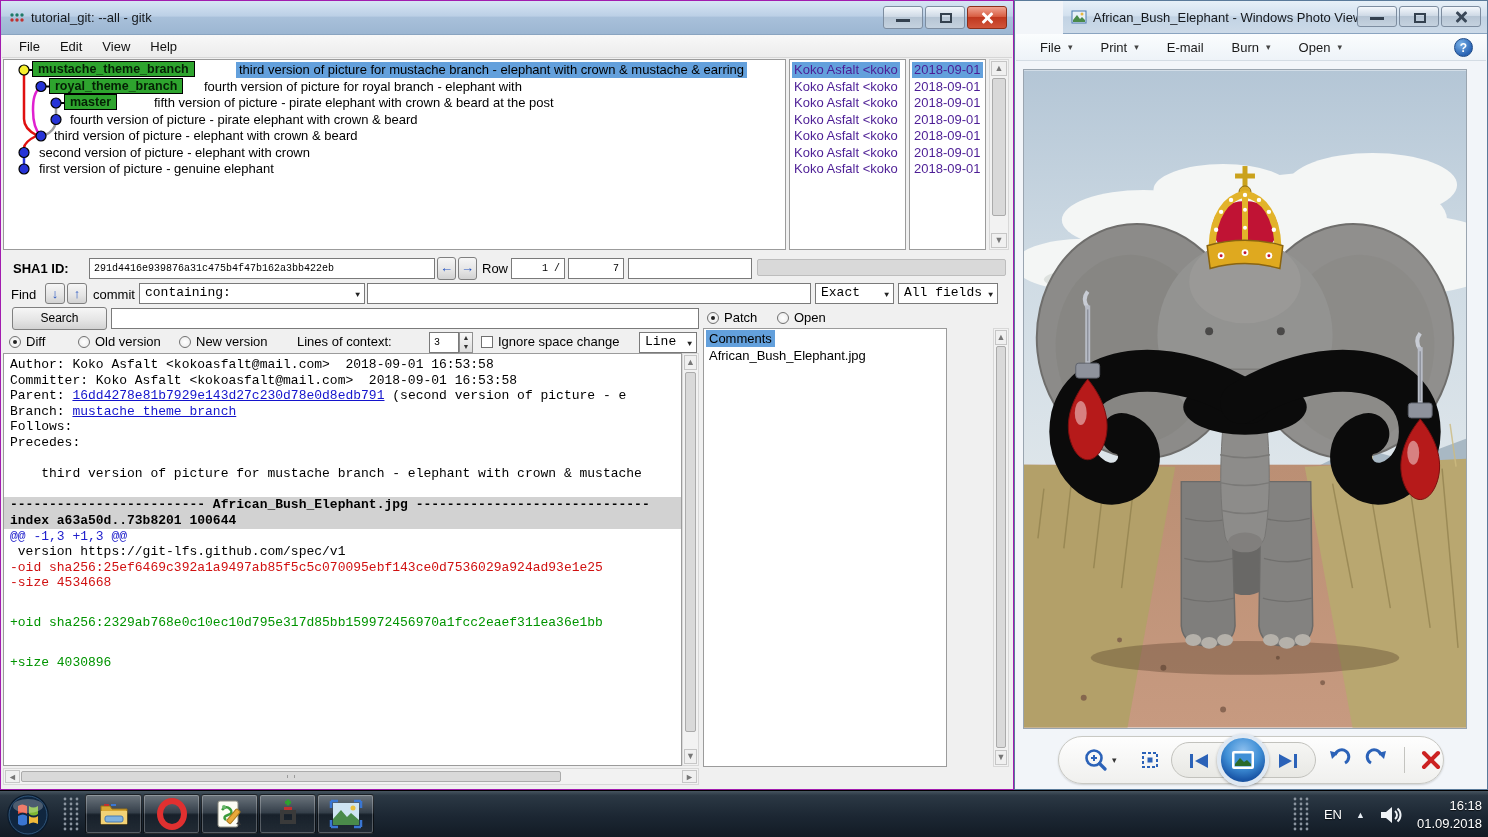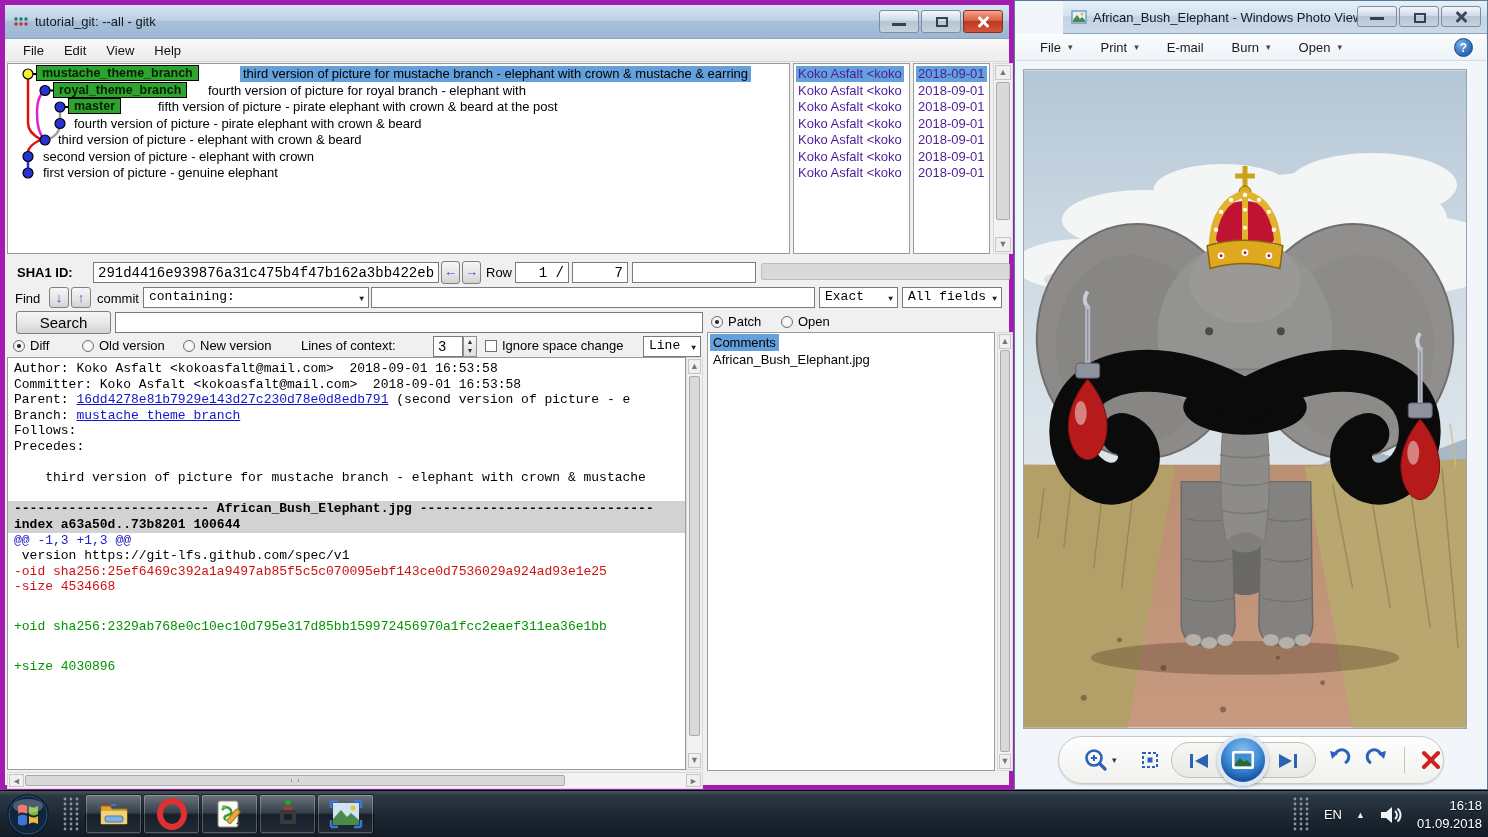--- a/index.html
+++ b/index.html
@@ -9,7 +9,7 @@
   .win { position:absolute; top:0; height:790px; background:#f0f0f0; }
 
   
-  #gitk-window { left:0; width:1014px; border:5px solid #a21caf; }
+  #gitk-window { left:0; width:1014px; border:1px solid #a21caf; }
   .titlebar { position:absolute; left:0; top:0; right:0; height:34px;
     background:linear-gradient(180deg,#d7e5f4 0%,#bcd0e6 45%,#a8c0da 50%,#9cb6d2 100%);
     border-bottom:1px solid #8aa4c0; display:flex; align-items:center; }

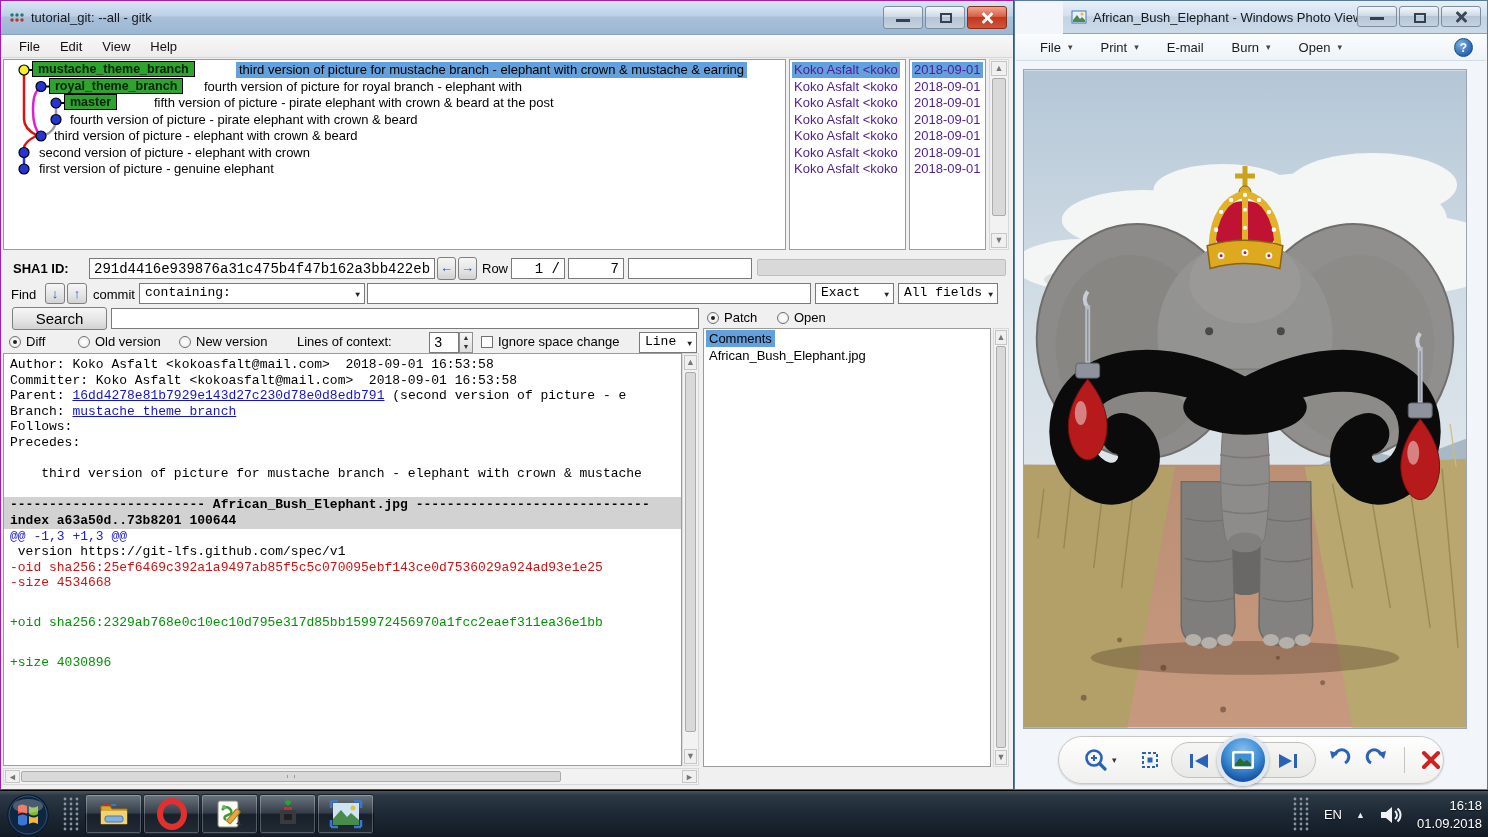--- a/index.html
+++ b/index.html
@@ -57,7 +57,7 @@
   .lbl { position:absolute; font-size:13px; color:#000; white-space:nowrap; }
   .lbl.bold { font-weight:bold; }
   .mono { font-family:"Liberation Mono","DejaVu Sans Mono",monospace; }
-  .entry { position:absolute; border:1px solid #7a7a7a; background:#fff; font-size:14px; padding:1px 4px; color:#000; }
+  .entry { position:absolute; border:1px solid #7a7a7a; background:#fff; font-size:10px; padding:1px 4px; color:#000; }
   input.entry { outline:none; }
   .tkbtn { position:absolute; border:1px solid #808080; border-radius:3px;
     background:linear-gradient(#f6f6f6,#e4e4e4 60%,#d2d2d2); font-size:15px; color:#000; text-align:center; }

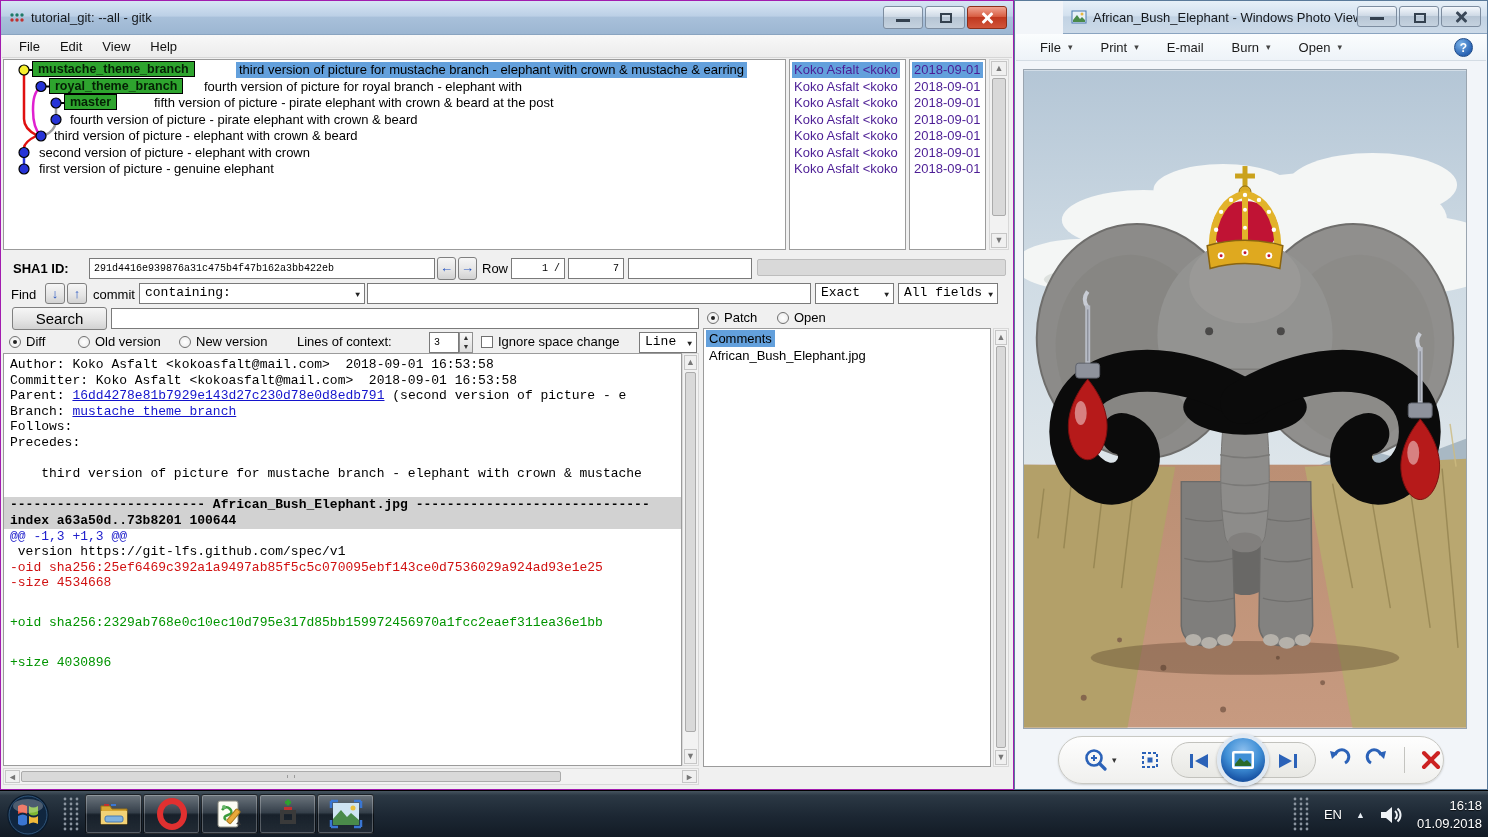--- a/index.html
+++ b/index.html
@@ -60,7 +60,7 @@
   .entry { position:absolute; border:1px solid #7a7a7a; background:#fff; font-size:10px; padding:1px 4px; color:#000; }
   input.entry { outline:none; }
   .tkbtn { position:absolute; border:1px solid #808080; border-radius:3px;
-    background:linear-gradient(#f6f6f6,#e4e4e4 60%,#d2d2d2); font-size:15px; color:#000; text-align:center; }
+    background:linear-gradient(#f6f6f6,#e4e4e4 60%,#d2d2d2); font-size:12px; color:#000; text-align:center; }
   .arrowbtn { color:#2050c0; font-weight:bold; font-size:13px; line-height:19px; }
   .combo { position:absolute; border:1px solid #7a7a7a; background:#fff; font-size:13px; padding:1px 18px 1px 5px; white-space:nowrap; }
   .combo .car { position:absolute; right:4px; top:50%; transform:translateY(-50%); font-size:8px; color:#222; }

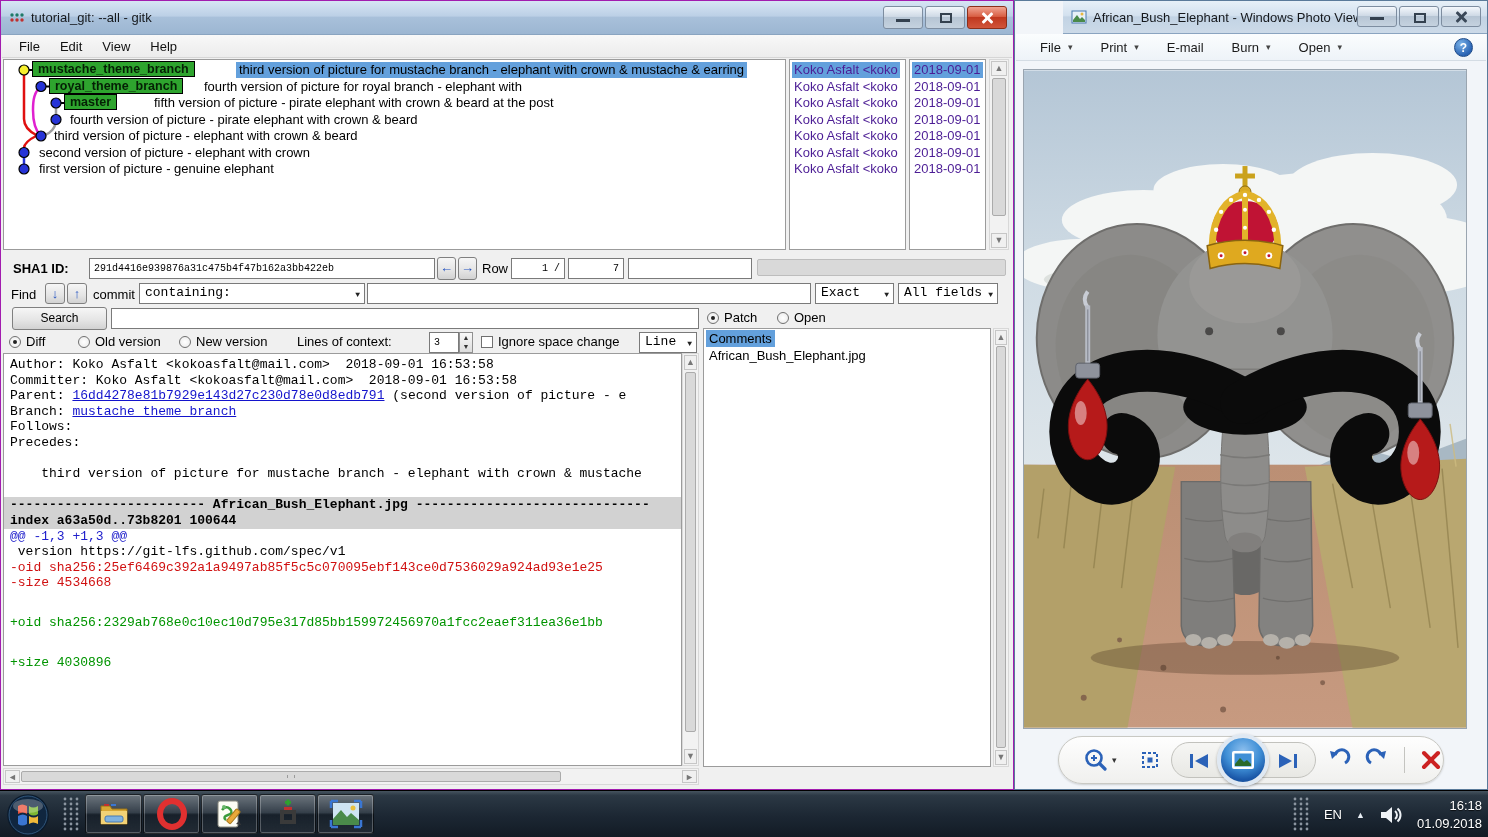--- a/index.html
+++ b/index.html
@@ -84,7 +84,7 @@
   .dline.add { color:#009400;margin-top:24px; }
   .dlink { color:#1414cc; text-decoration:underline; }
 
-  #file-list-box { position:absolute; left:702px; top:327px; width:288px; height:439px; background:#fff; border:1px solid #9b9b9b; padding:1px 0 0 2px; }
+  #file-list-box { position:absolute; left:702px; top:327px; width:244px; height:439px; background:#fff; border:1px solid #9b9b9b; padding:1px 0 0 2px; }
   .flist-item { font-size:13px; line-height:17px; white-space:nowrap; color:#000; width:max-content; padding:0 3px; }
   .flist-item.fsel { background:#63a0dc; }
 

